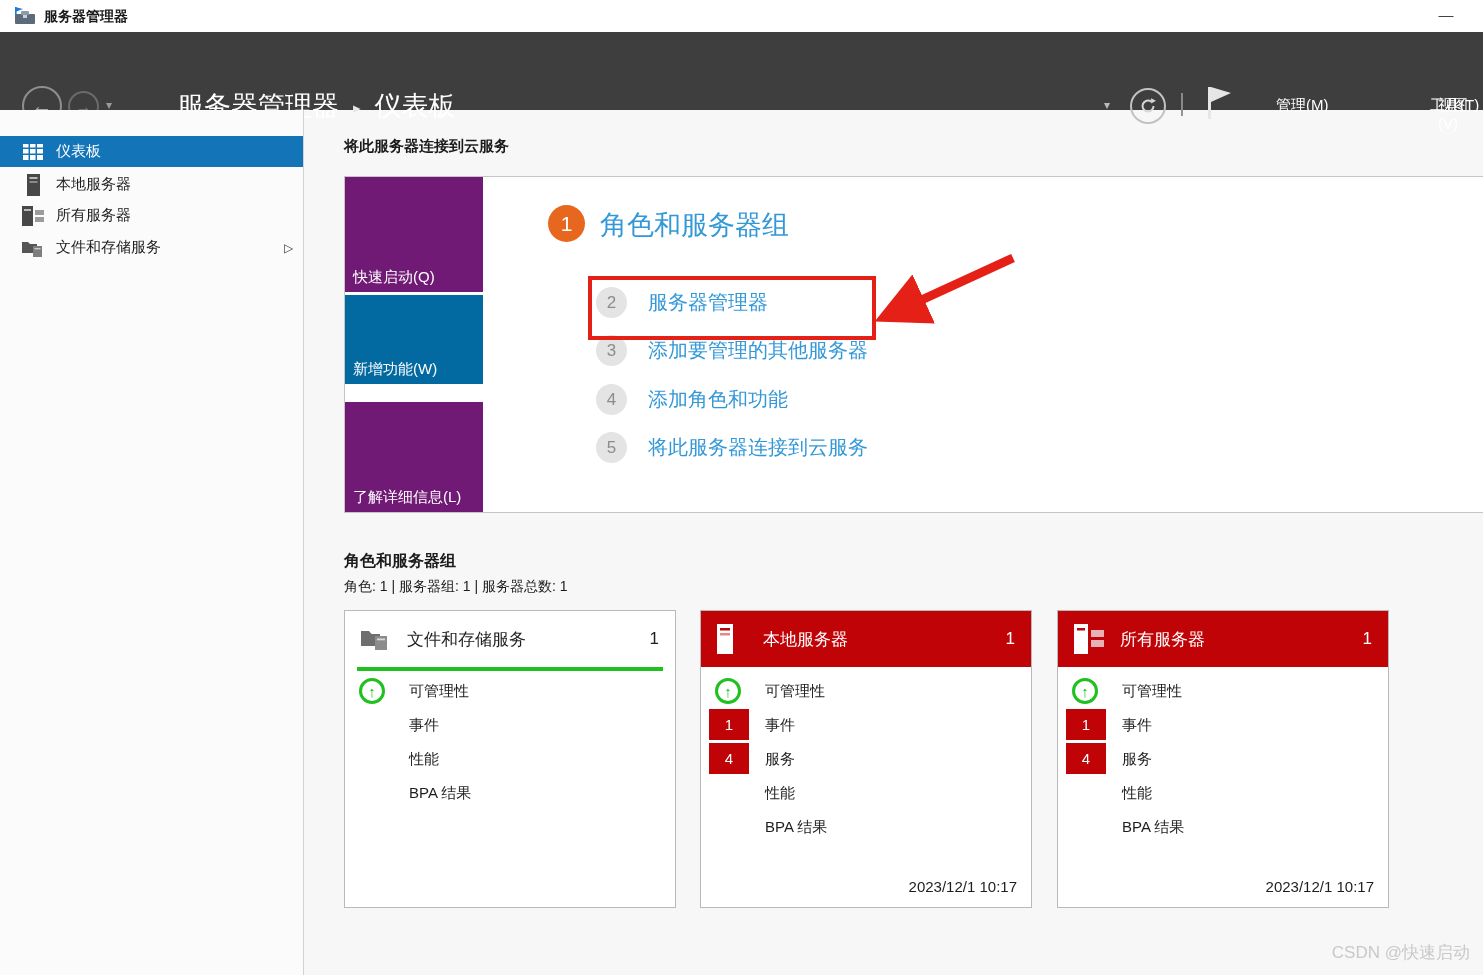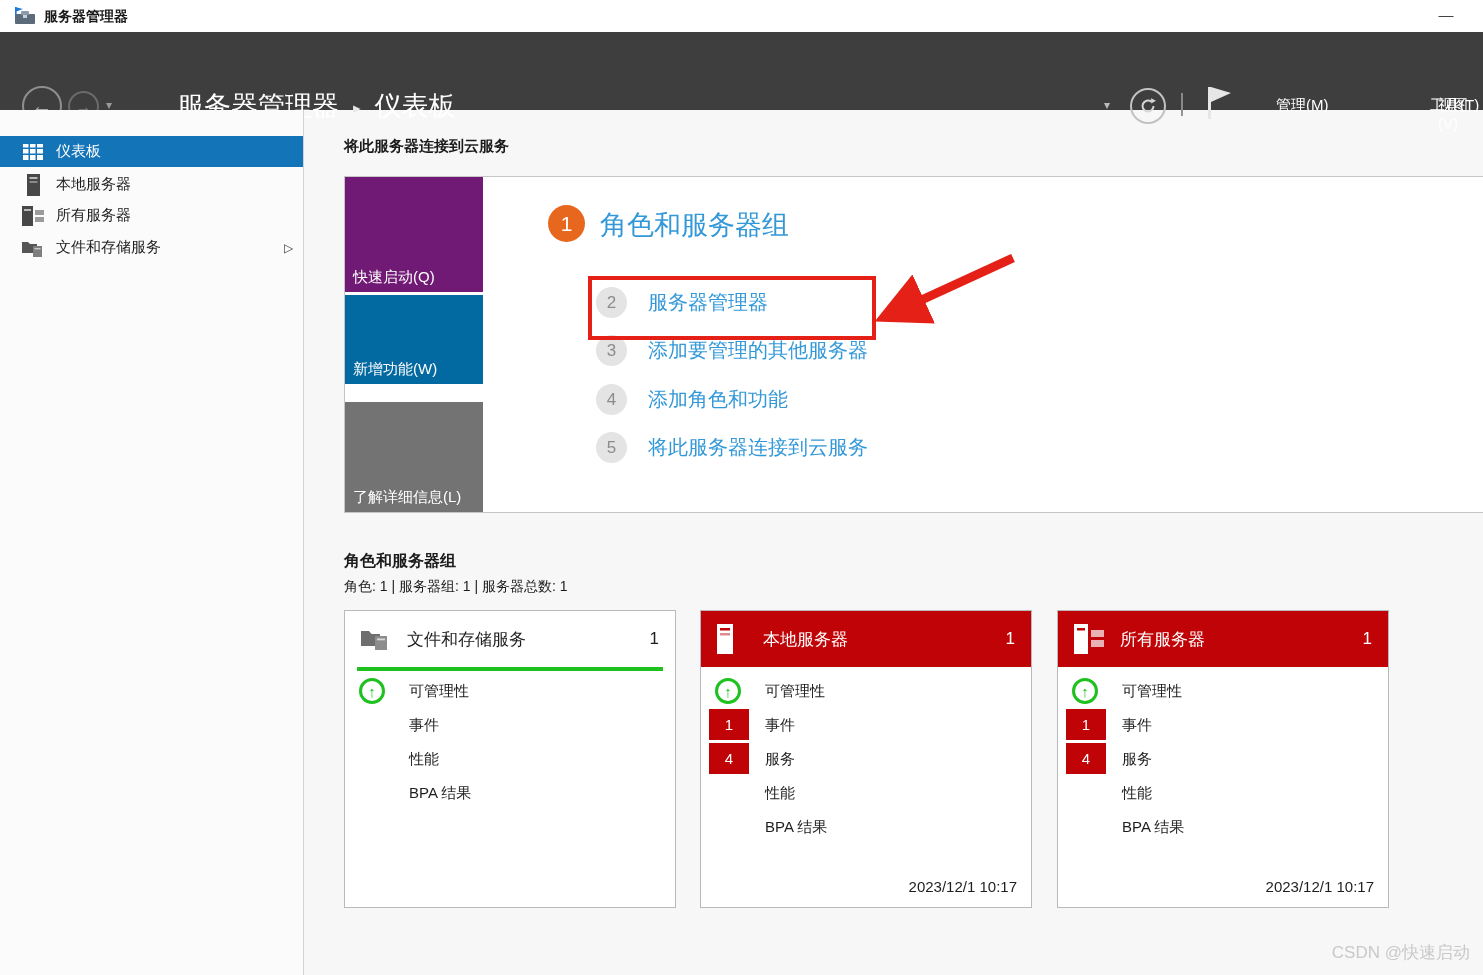--- a/index.html
+++ b/index.html
@@ -42,7 +42,7 @@
   .qtile .q-label{position:absolute;left:8px;bottom:5px;}
   .qtile1{top:177px;height:115px;background:#701a75;}
   .qtile2{top:295px;height:89px;background:#0369a1;}
-  .qtile3{top:402px;height:110px;background:#737373;}
+  .qtile3{top:402px;height:110px;background:#701a75;}
   .step-circle{position:absolute;border-radius:50%;display:flex;align-items:center;justify-content:center;}
   .step1-circle{left:548px;top:205px;width:37px;height:37px;background:#e8671f;color:#fff;font-size:21px;}
   .step1-label{position:absolute;left:600px;top:207px;font-size:27px;color:#3398d8;}

